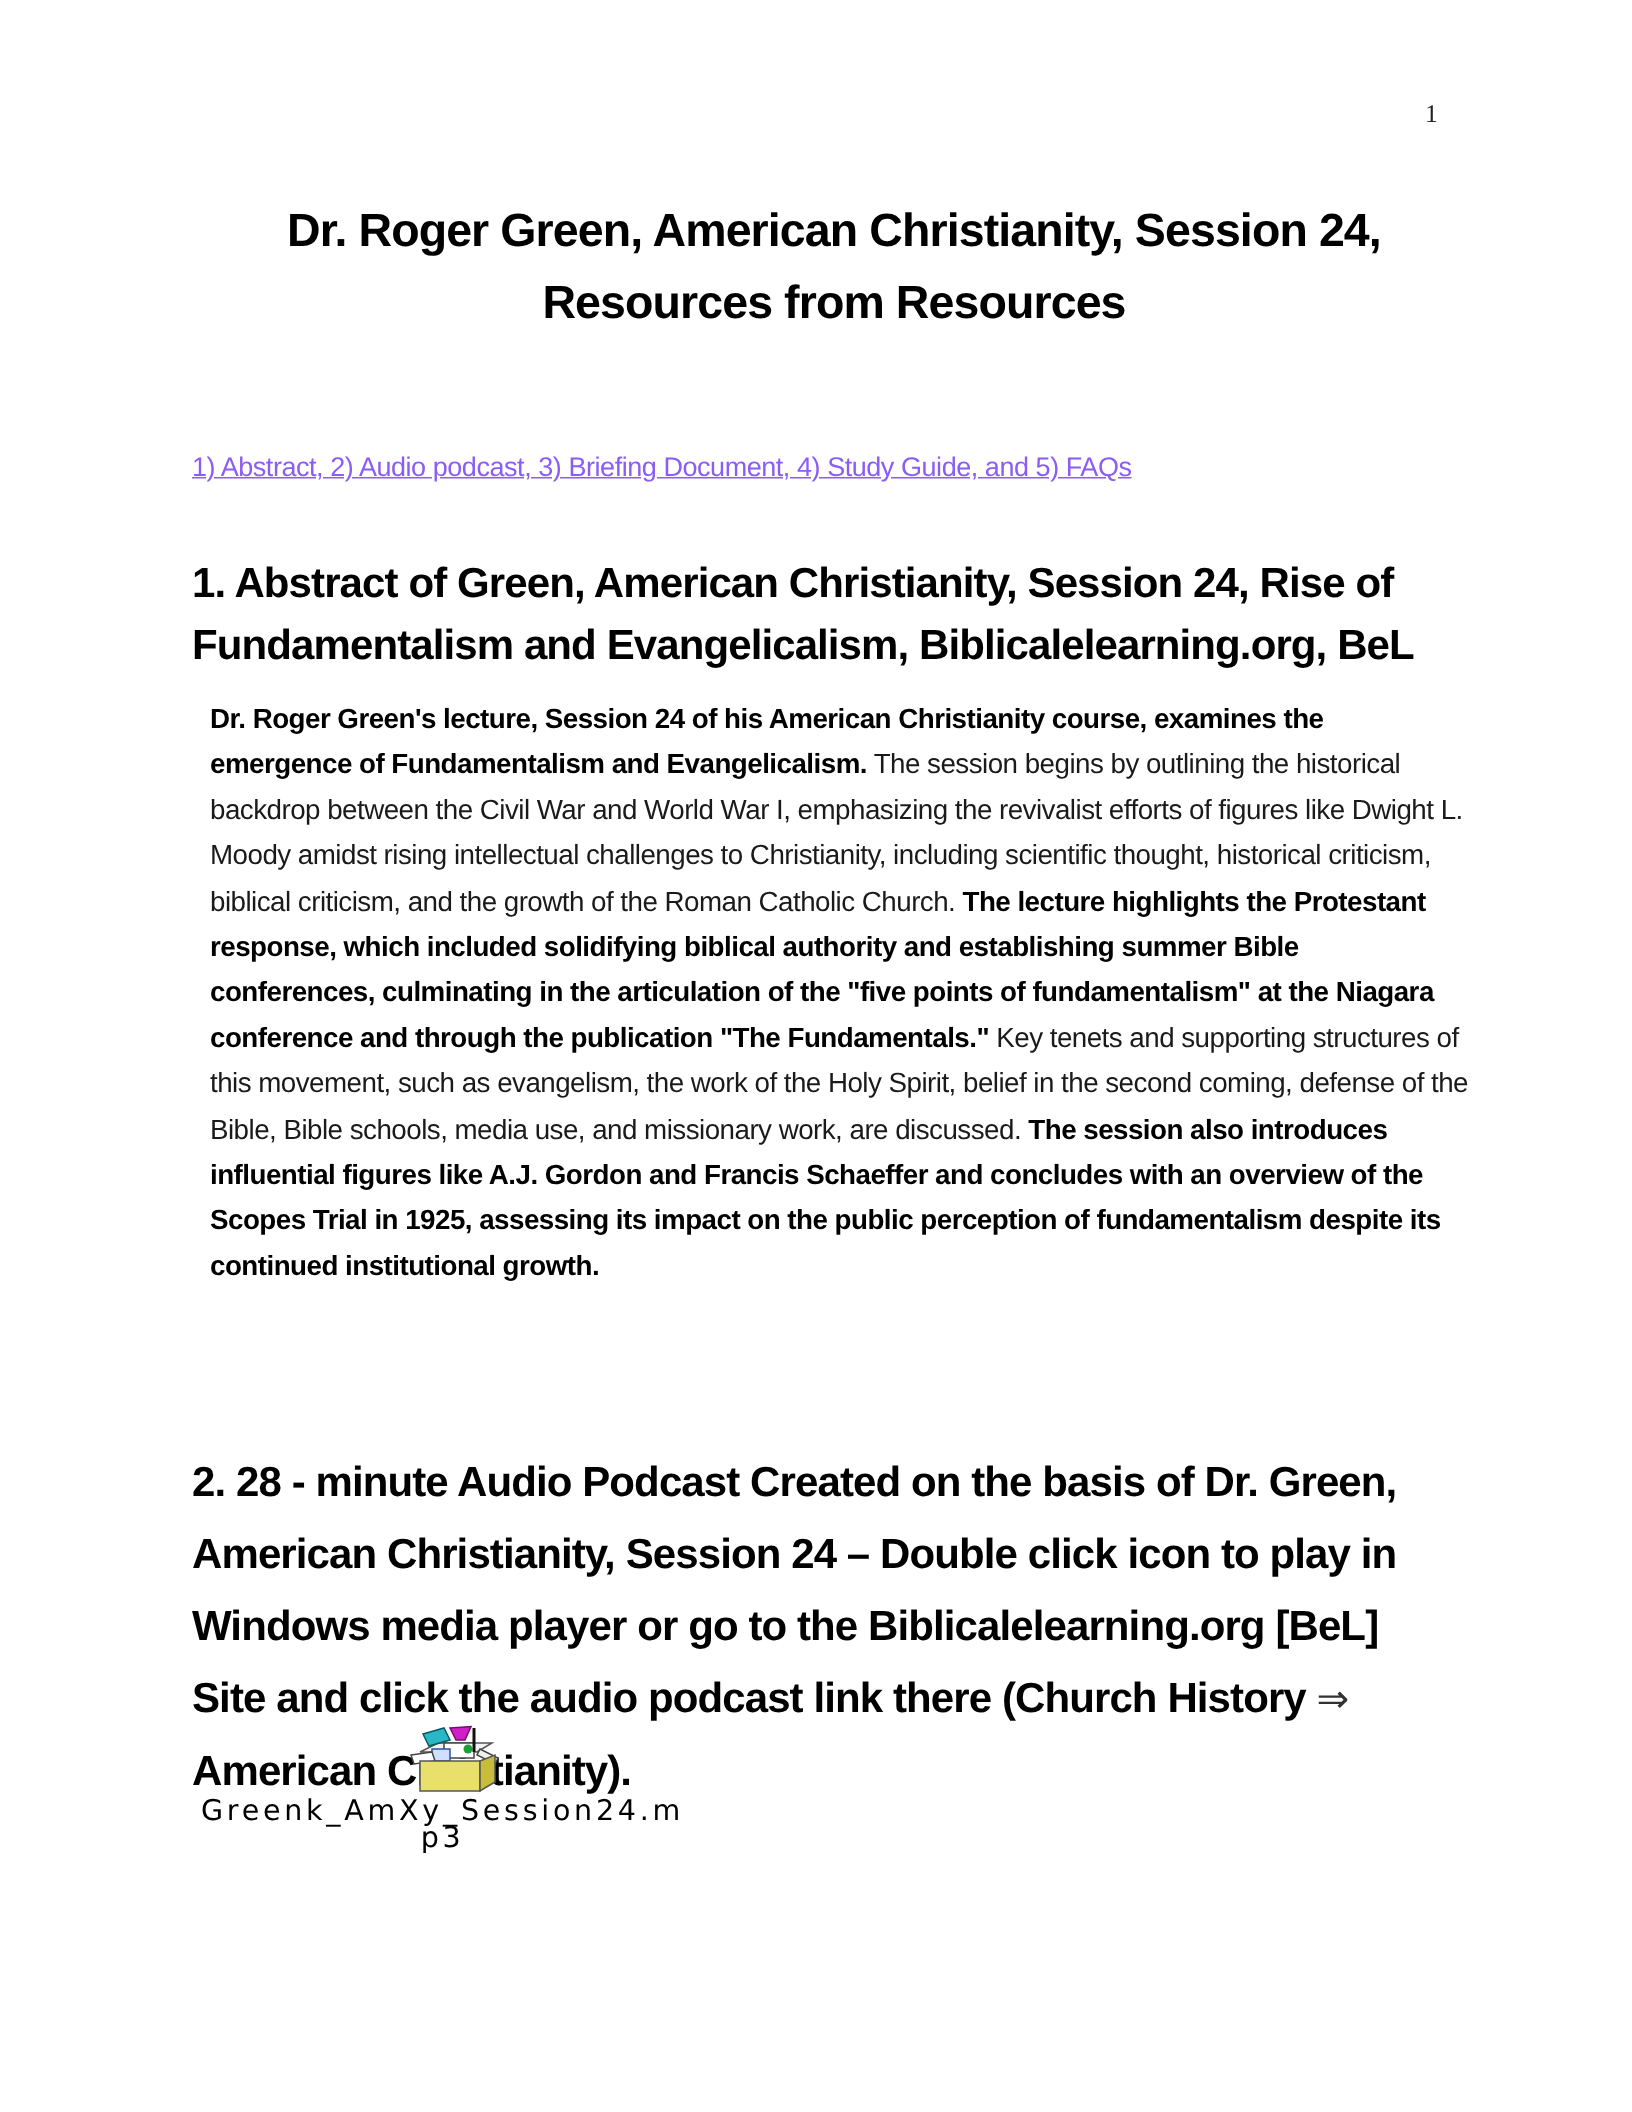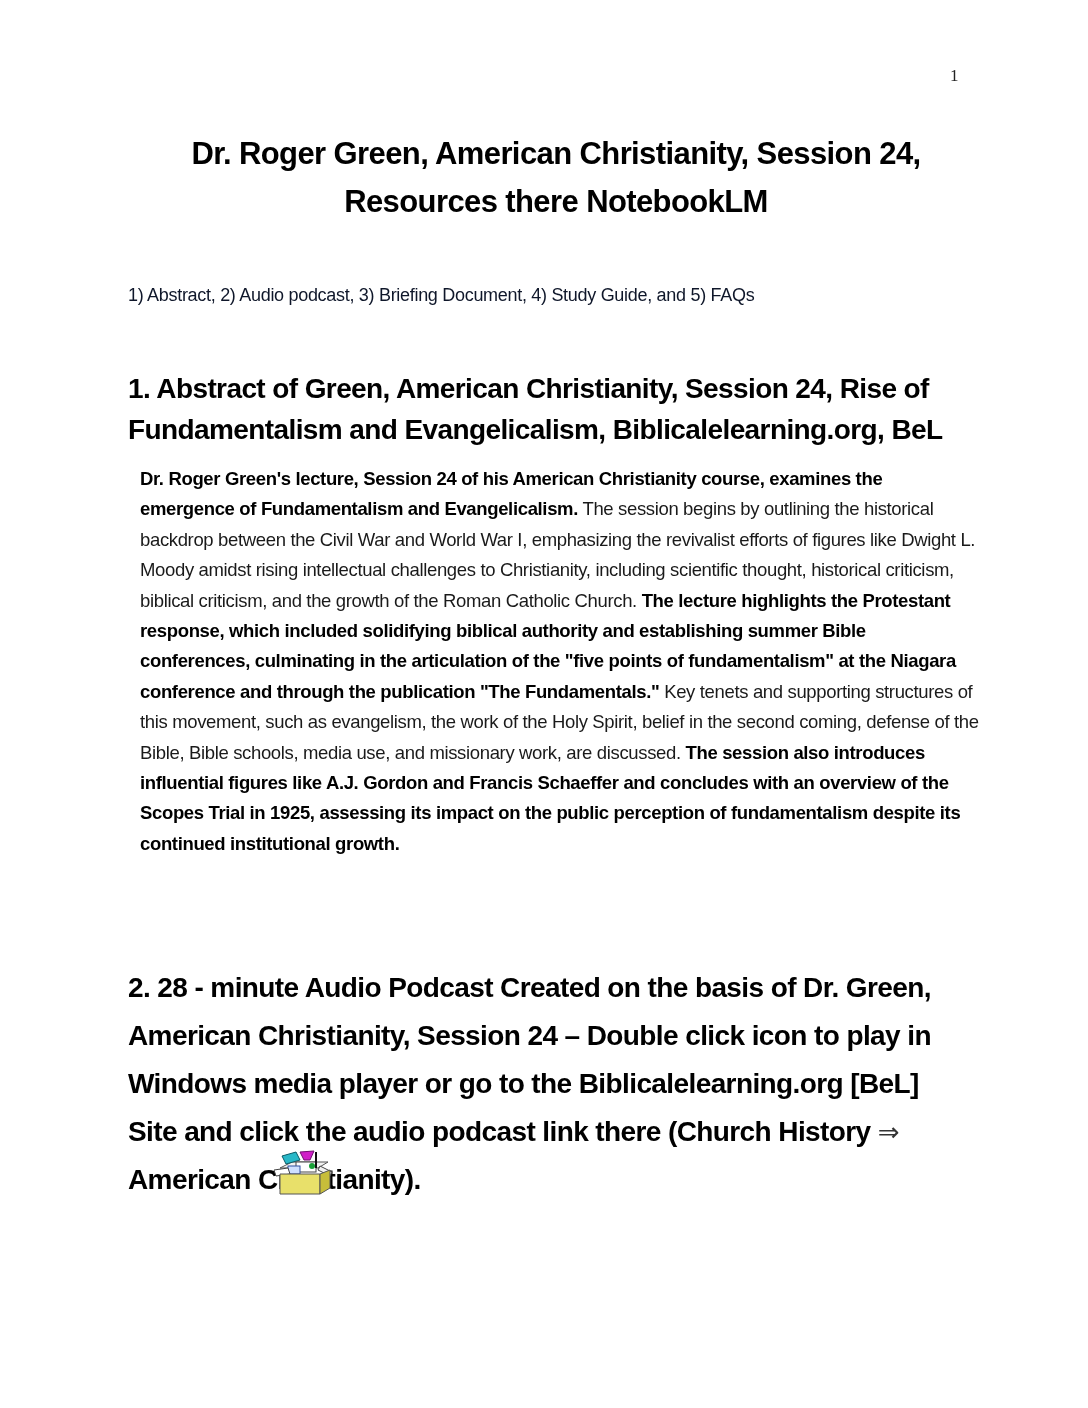--- a/index.html
+++ b/index.html
@@ -105,7 +105,7 @@
 
 <h1 class="doc-title">
   <span>Dr. Roger Green, American Christianity, Session 24,</span>
-  <span>Resources there NotebookLM</span>
+  <span>Resources from Resources</span>
 </h1>
 
 <p class="contents-line">1) Abstract, 2) Audio podcast, 3) Briefing Document, 4) Study Guide, and 5) FAQs</p>

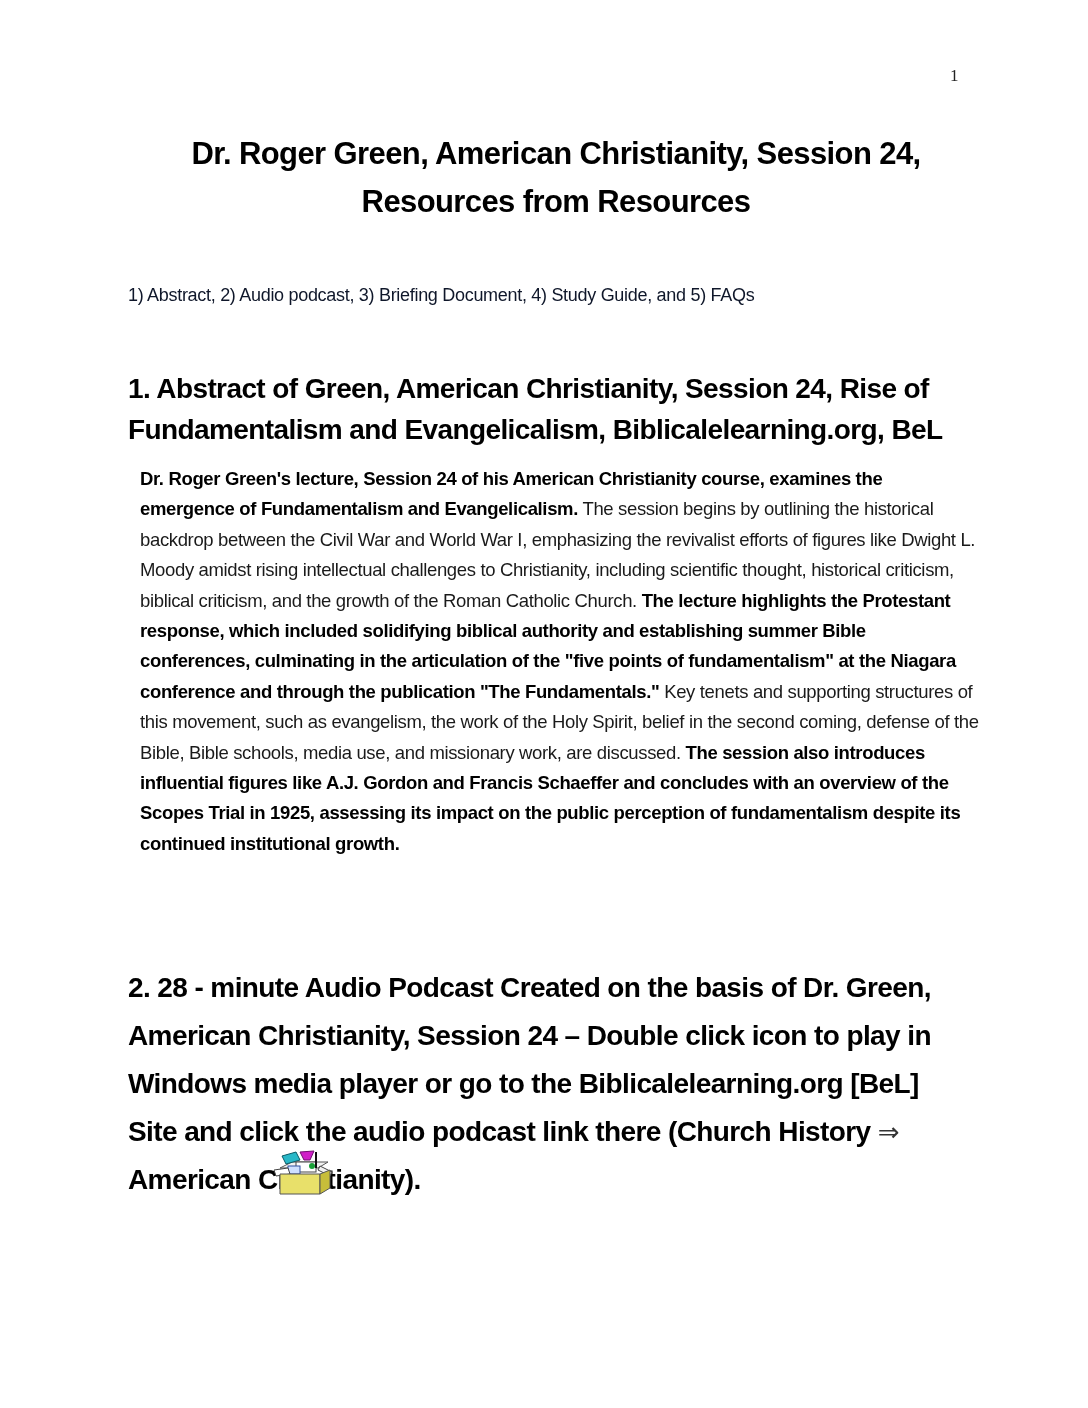--- a/index.html
+++ b/index.html
@@ -38,12 +38,13 @@
     .doc-title span { display: block; }
     .contents-line {
       position: absolute;
-      top: 285px;
+      top: 301px;
       left: 128px;
       font-size: 18px;
       letter-spacing: -0.3px;
-      color: #0f172a;
+      color: #8b5cf6;
       margin: 0;
+      text-decoration: underline;
     }
     .section-heading {
       position: absolute;

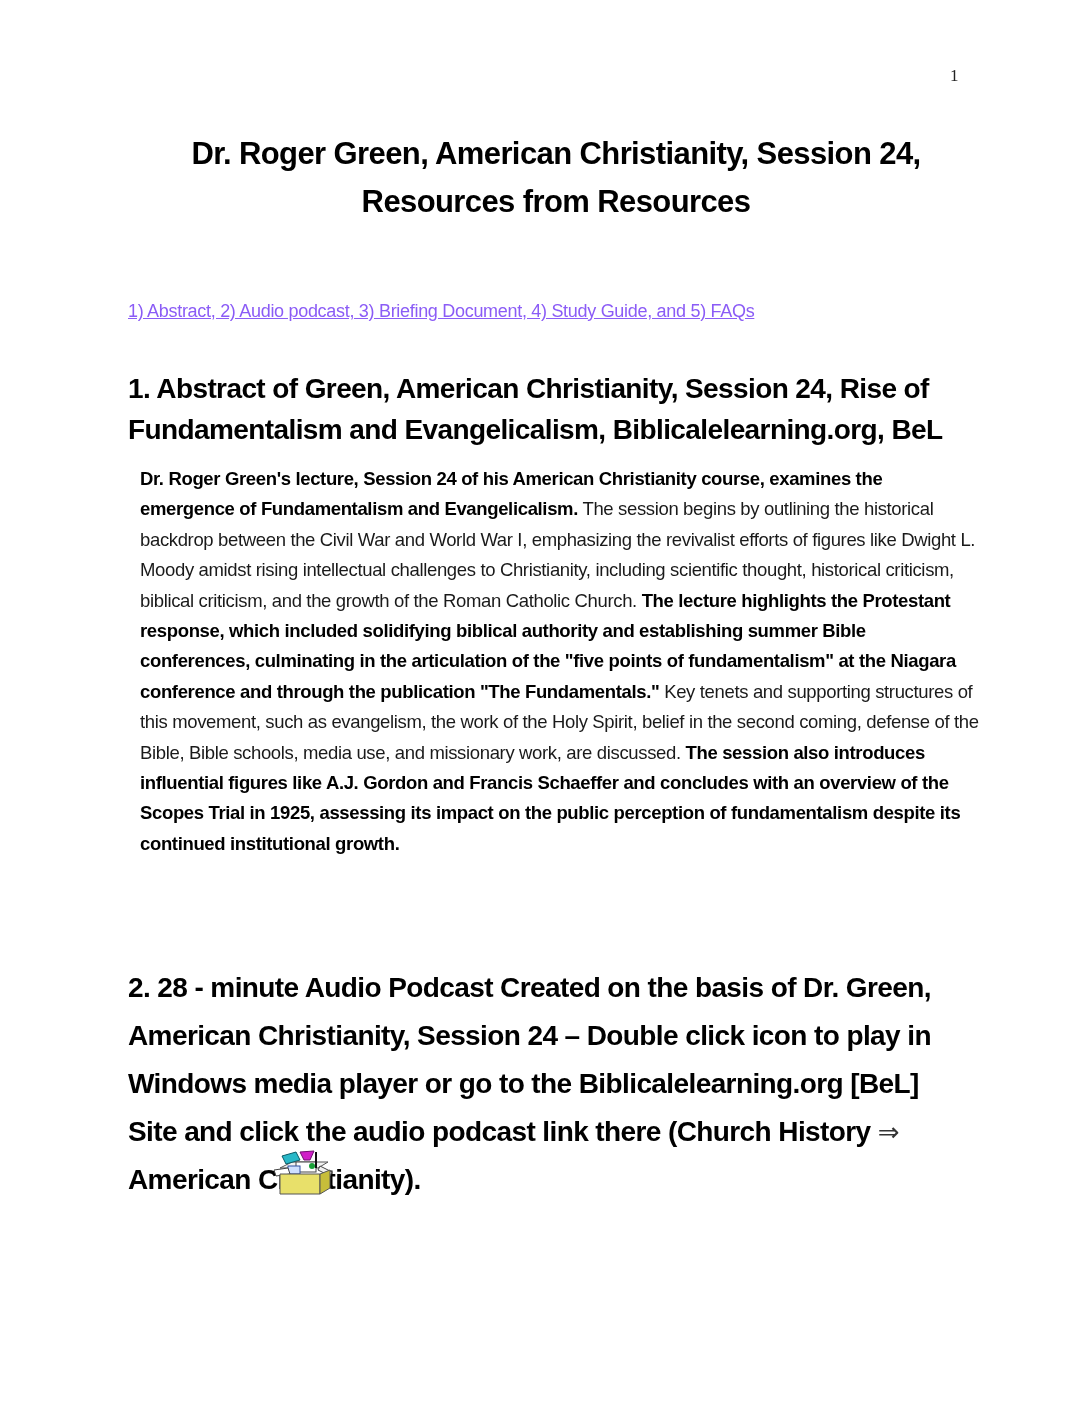--- a/index.html
+++ b/index.html
@@ -136,6 +136,7 @@
     <polygon points="40,26 80,26 80,46 40,46" fill="#e8e06a" stroke="#555" stroke-width="1"></polygon>
     <polygon points="80,26 90,22 90,40 80,46" fill="#c7bd3a" stroke="#555" stroke-width="1"></polygon>
   </svg>
+  <div class="audio-filename">Greenk_AmXy_Session24.mp3</div>
 </div>
 
 </body></html>

